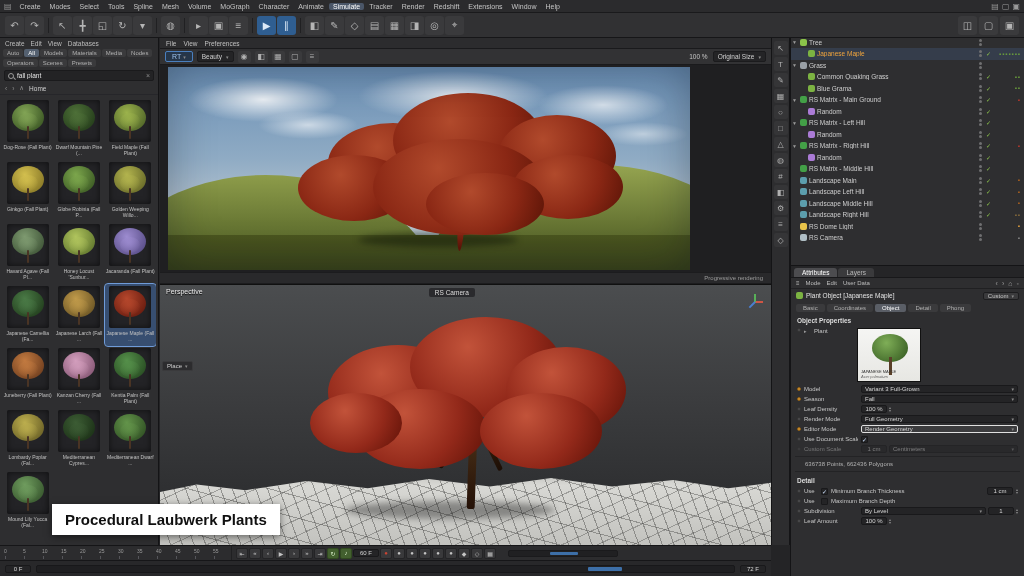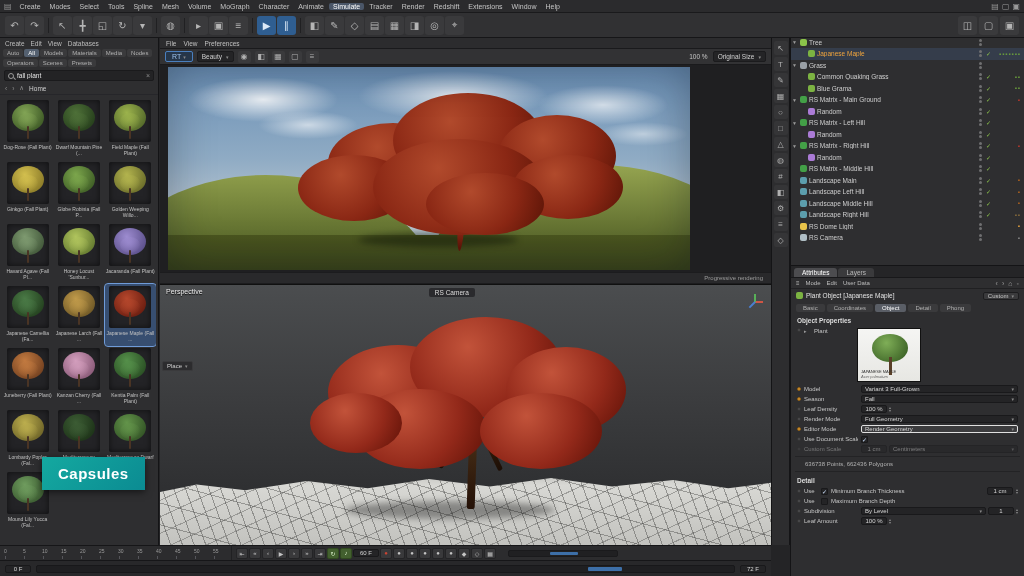--- a/index.html
+++ b/index.html
@@ -1258,7 +1258,6 @@
       </div>
   </div>
 
-  <div class="badge-capsules">Capsules</div>
 
 </div>
 

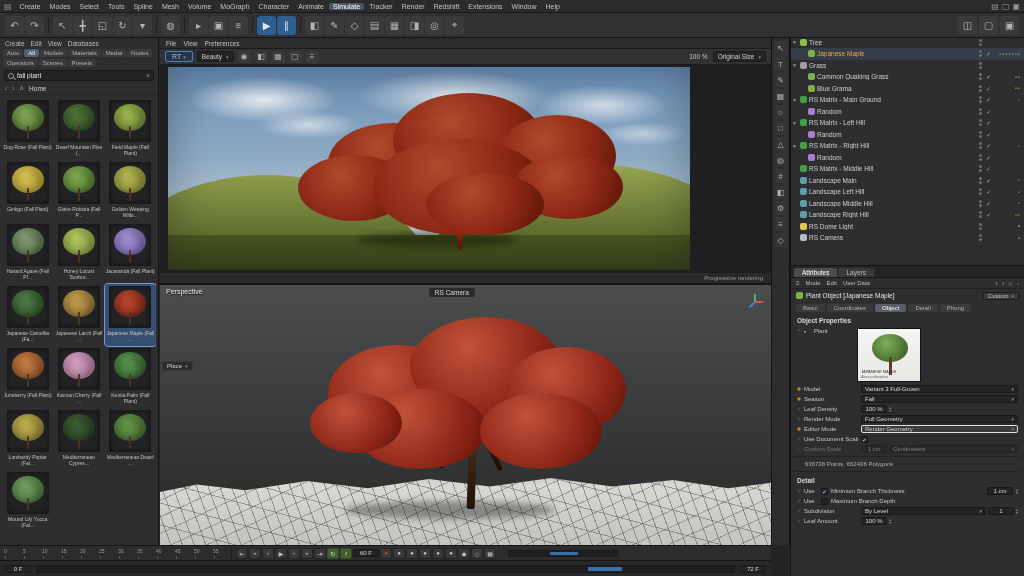--- a/index.html
+++ b/index.html
@@ -1258,6 +1258,7 @@
       </div>
   </div>
 
+  <div class="badge-title">Procedural Laubwerk Plants</div>
 
 </div>
 

